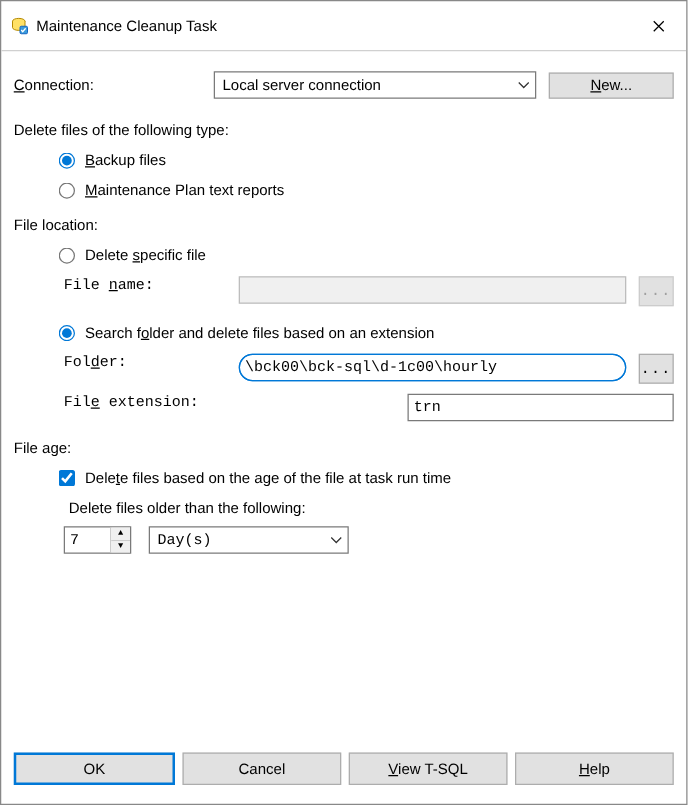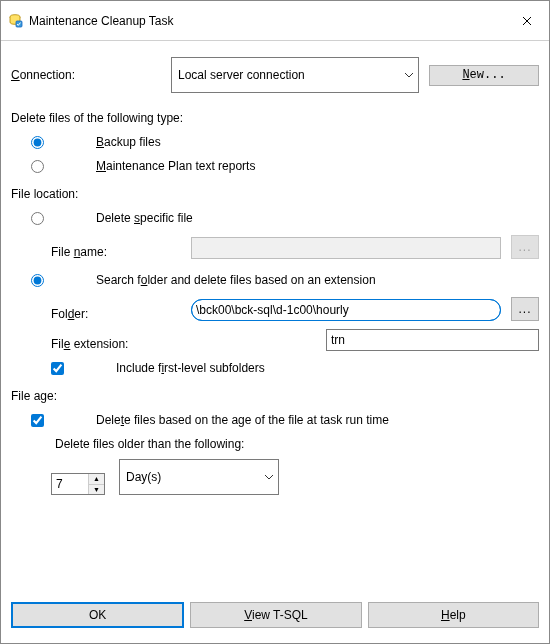--- a/index.html
+++ b/index.html
@@ -51,7 +51,7 @@
   .row-conn label { width: 160px; }
   .combo {
     flex: 1;
-    height: 36px;
+    height: 22px;
     border: 1px solid #7a7a7a;
     display: flex;
     align-items: center;

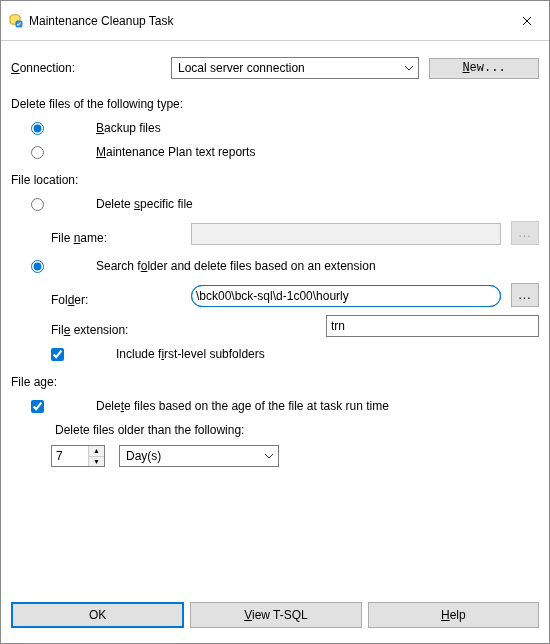--- a/index.html
+++ b/index.html
@@ -67,7 +67,7 @@
     pointer-events: none;
   }
   .new-btn {
-    width: 110px;
+    width: 100px;
     height: 21px;
     margin-left: 10px;
     background: #e1e1e1;
@@ -75,7 +75,6 @@
     display: flex;
     align-items: center;
     justify-content: center;
-    font-family: Liberation Mono, monospace;
   }
 
   .section-label {

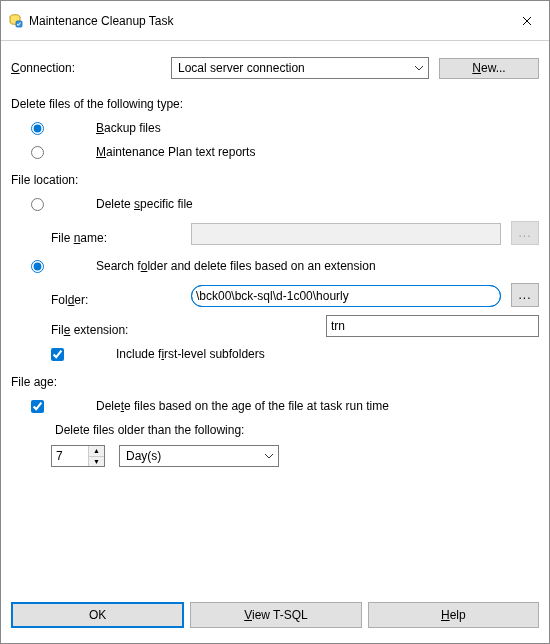--- a/index.html
+++ b/index.html
@@ -85,8 +85,7 @@
   .radio, .check {
     display: flex;
     align-items: center;
-    margin: 10px 0;
-    gap: 44px;
+    margin: 10px 16px;
   }
   .radio input, .check input { margin: 0 8px 0 0; }
 

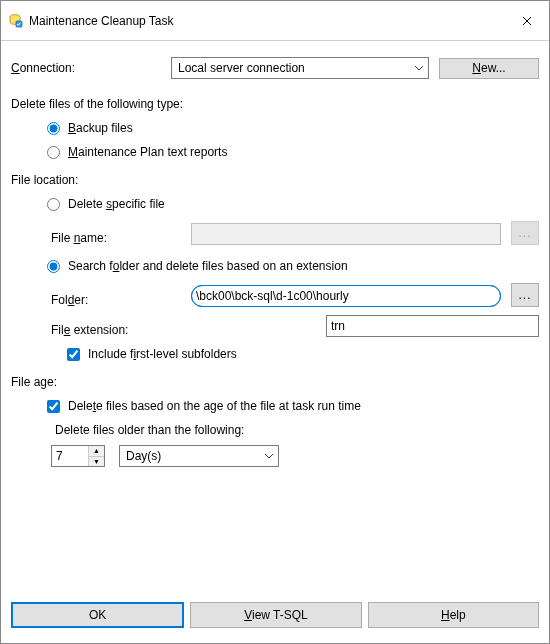--- a/index.html
+++ b/index.html
@@ -91,8 +91,9 @@
 
   .form-row {
     display: flex;
-    align-items: flex-end;
+    align-items: flex-start;
     margin: 8px 0;
+    font-family: Liberation Mono, monospace;
   }
   .form-row .lab { width: 140px; }
   .text-input {

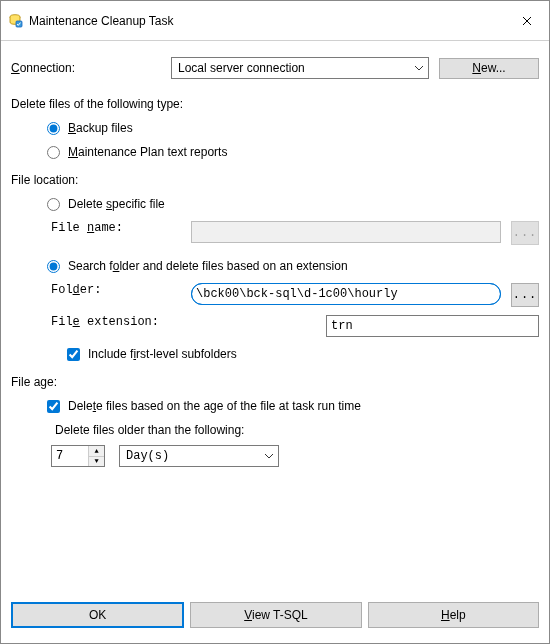--- a/index.html
+++ b/index.html
@@ -225,10 +225,6 @@
       <span class="lab" style="width:275px;"><span id="ext">Fil<span class="mnemonic">e</span> extension:</span></span>
       <input class="text-input" style="flex: 1 1 0%;" value="trn">
     </div>
-    <label class="check indent1">
-      <input type="checkbox" checked="" style="">
-      <span><span id="inc">Include f<span class="mnemonic">i</span>rst-level subfolders</span></span>
-    </label>
   </div>
 
   <div class="section-label" style="margin-top:14px;">File age:</div>

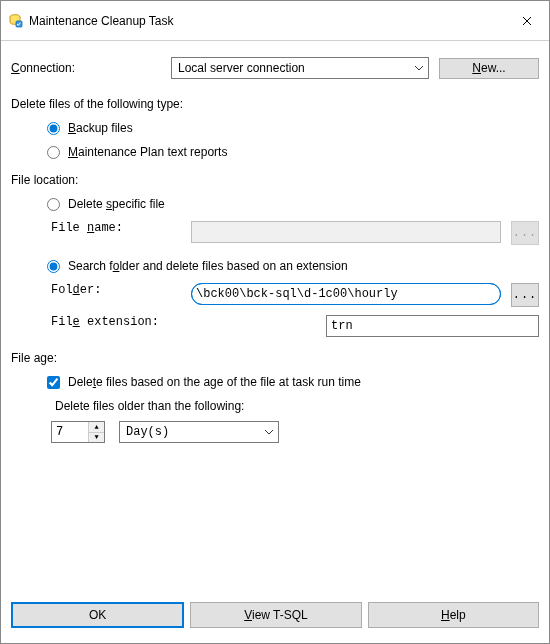--- a/index.html
+++ b/index.html
@@ -260,6 +260,9 @@
       <span>OK</span>
     </div>
   <div class="btn">
+      <span>Cancel</span>
+    </div>
+  <div class="btn">
       <span><span id="tsql"><span class="mnemonic">V</span>iew T-SQL</span></span>
     </div>
   <div class="btn">

